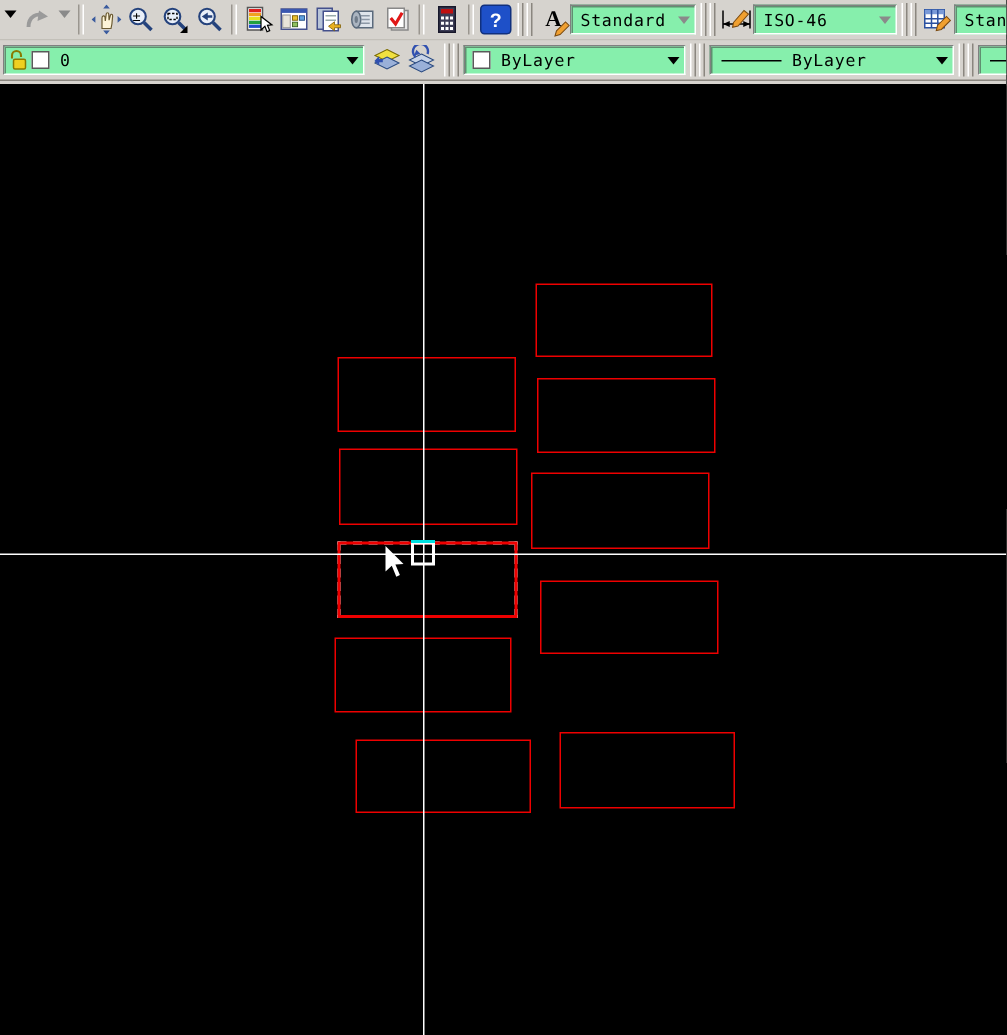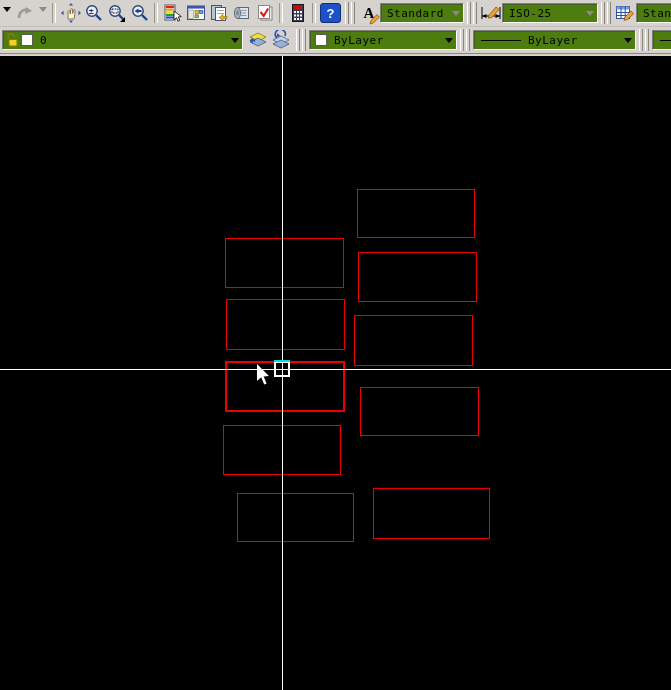--- a/index.html
+++ b/index.html
@@ -26,7 +26,7 @@
   .ddarrow{flex:0 0 auto;width:13px;height:23px;display:flex;justify-content:center;}
 
   
-  .combo{flex:0 0 auto;height:20px;background:#4d7c0f;display:flex;align-items:center;
+  .combo{flex:0 0 auto;height:20px;background:#86efac;display:flex;align-items:center;
          border:1px solid;border-color:#808080 #ffffff #ffffff #808080;
          box-shadow:inset 1px 1px 0 rgba(64,64,64,.55);padding:0 3px;box-sizing:border-box;}
   .combo .label{flex:1 1 auto;font-family:"DejaVu Sans Mono",monospace;font-size:11px;color:#000;

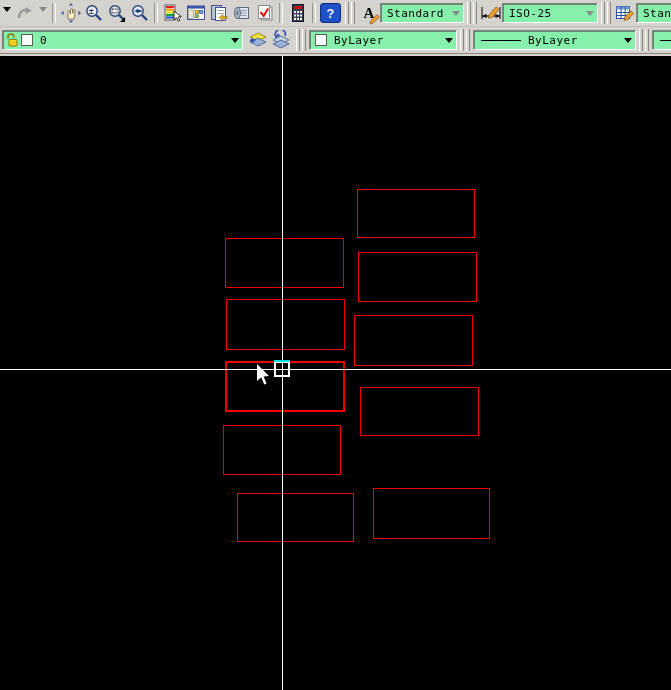--- a/index.html
+++ b/index.html
@@ -223,7 +223,7 @@
     </span>
 
     <div class="combo" style="width:96px">
-      <span class="label">ISO-25</span>
+      <span class="label">ISO-46</span>
       <i class="tri gray arrow"></i>
     </div>
 

